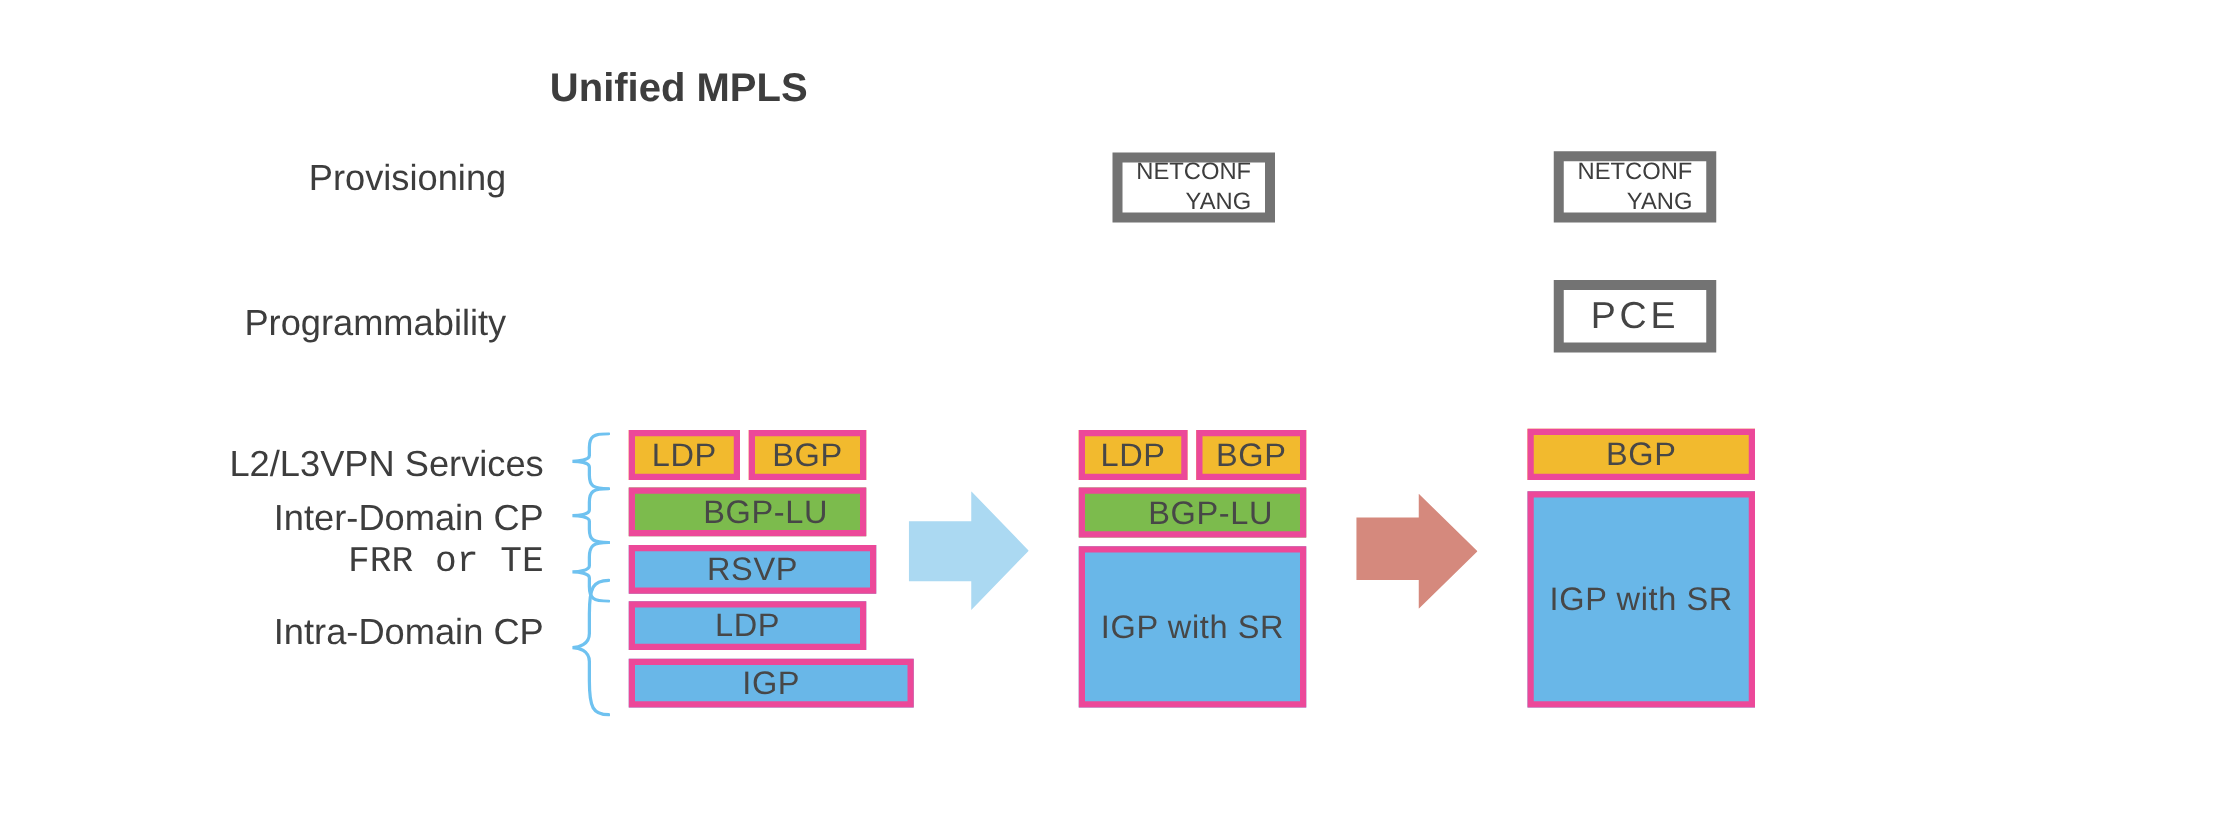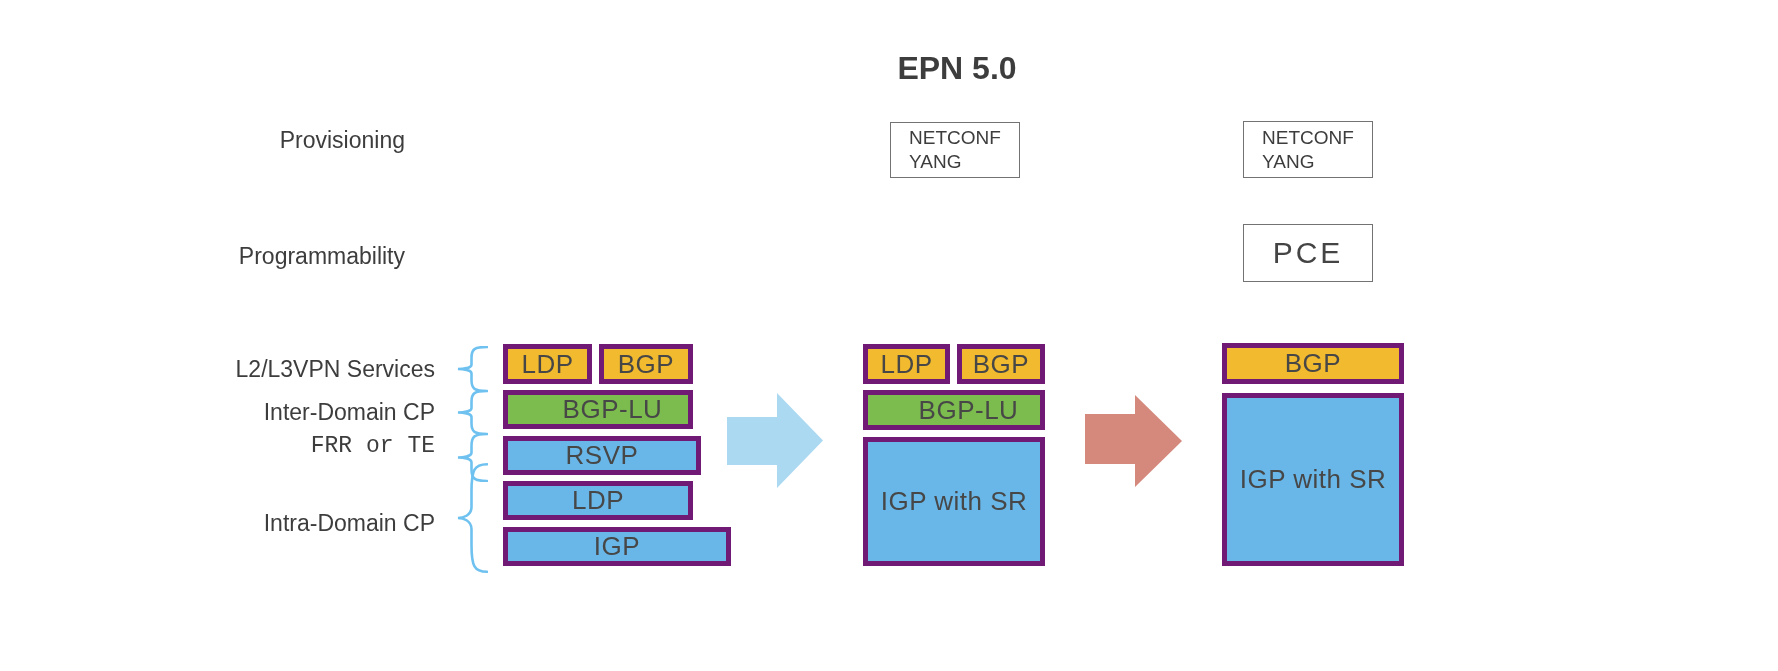--- a/index.html
+++ b/index.html
@@ -86,6 +86,7 @@
 
 <div id="canvas">
 
+  <div class="col-header" style="left:383px; top:52px;">Unified MPLS</div>
   <div class="col-header" style="left:797px; top:50px;">EPN 5.0</div>
 
   <div class="row-label" style="right:1373px; top:127px;">Provisioning</div>

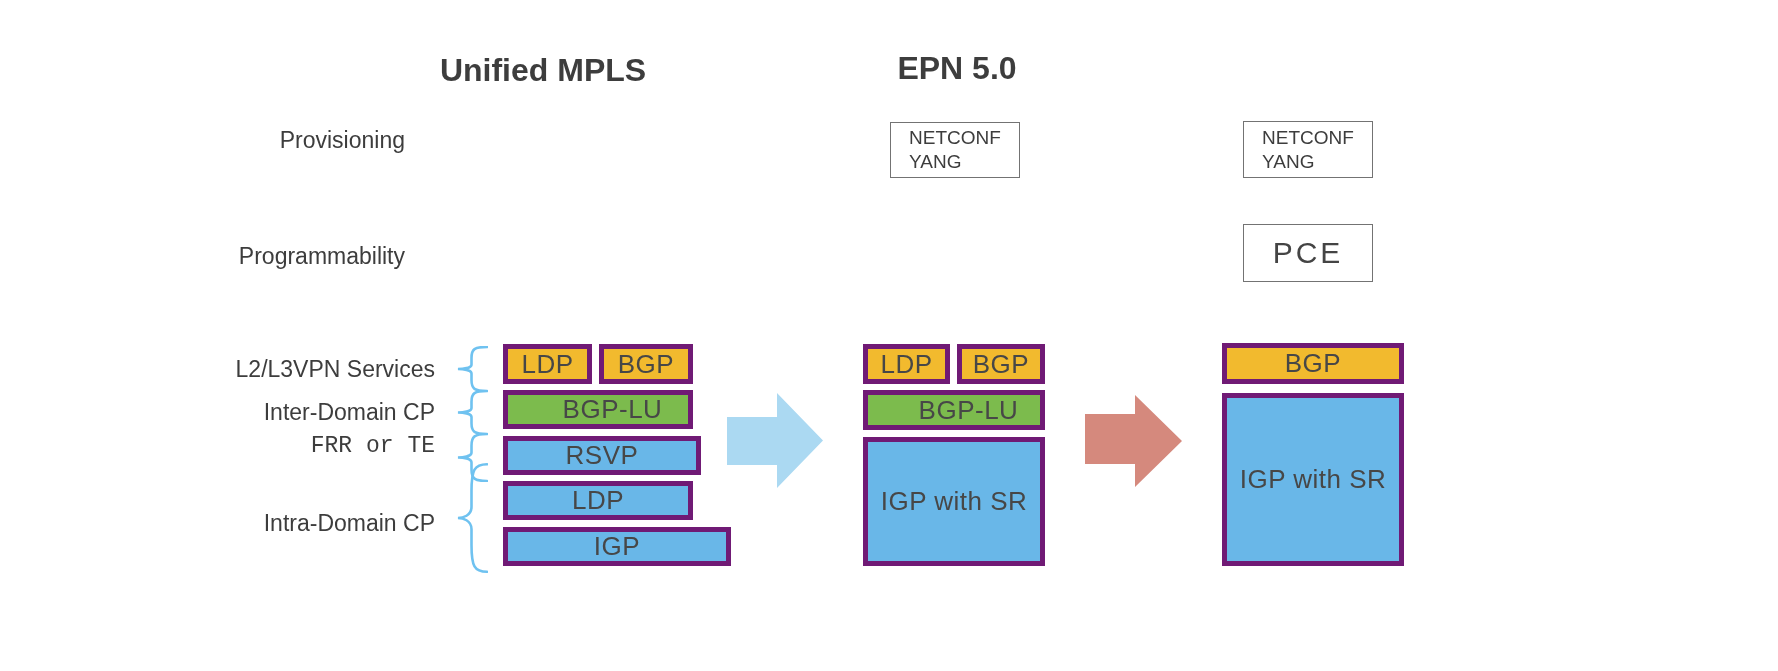--- a/index.html
+++ b/index.html
@@ -87,7 +87,6 @@
 <div id="canvas">
 
   <div class="col-header" style="left:383px; top:52px;">Unified MPLS</div>
-  <div class="col-header" style="left:797px; top:50px;">EPN 5.0</div>
 
   <div class="row-label" style="right:1373px; top:127px;">Provisioning</div>
   <div class="row-label" style="right:1373px; top:227px;margin-top:16px;">Programmability</div>

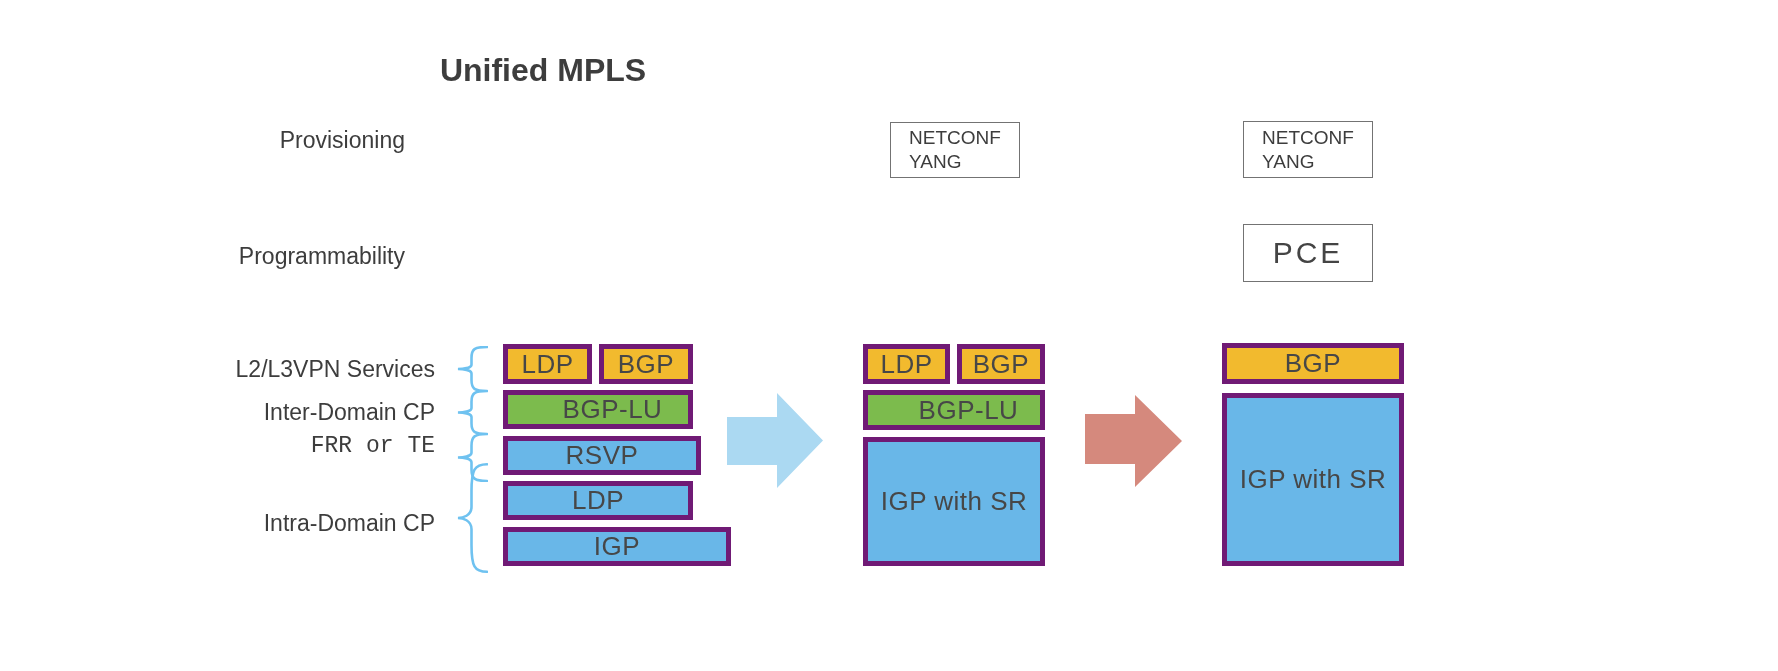--- a/index.html
+++ b/index.html
@@ -29,7 +29,7 @@
   .row-label {
     position: absolute;
     text-align: right;
-    font-size: 23px;
+    font-size: 29px;
     color: #3d3d3d;
     white-space: nowrap;
   }

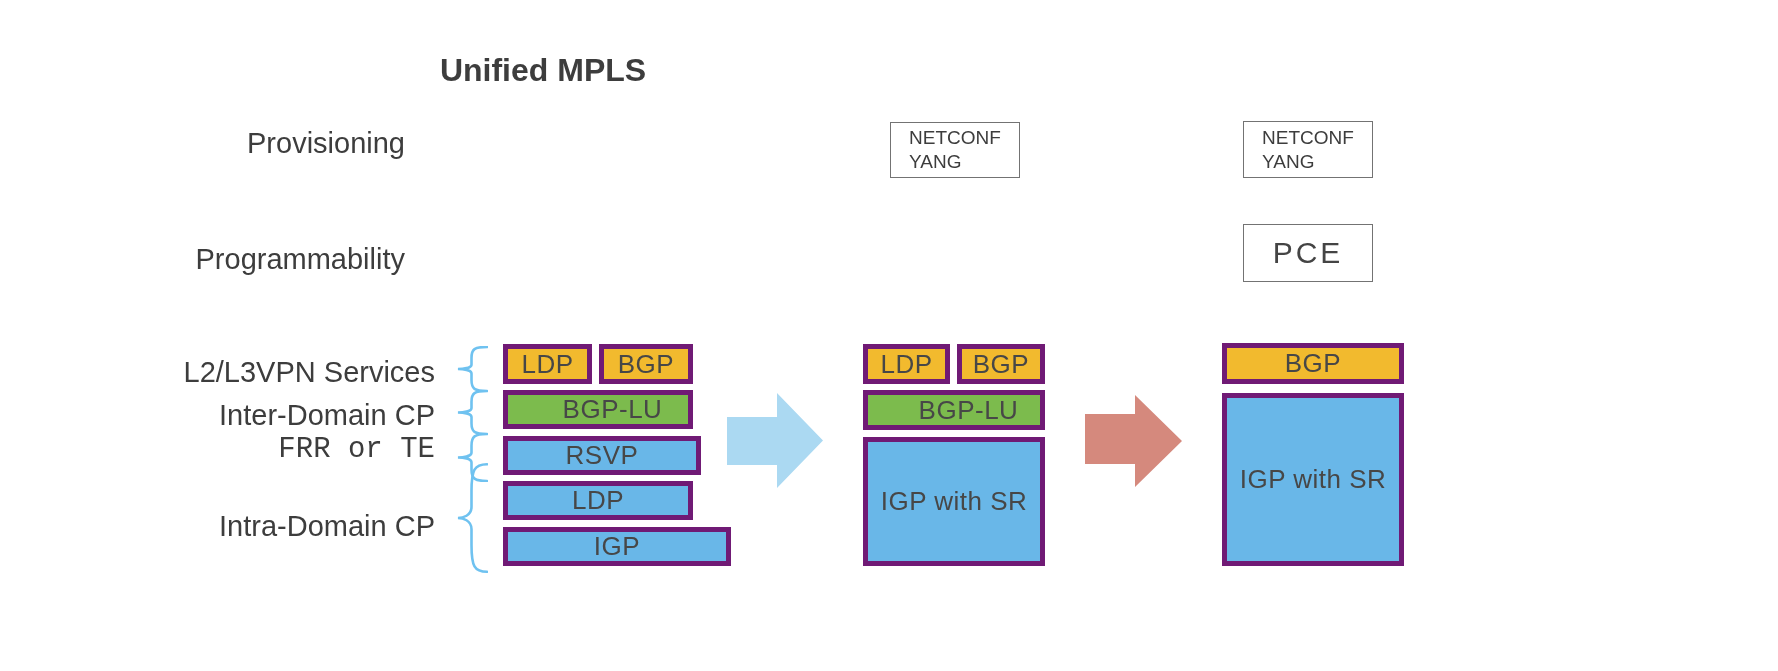--- a/index.html
+++ b/index.html
@@ -48,12 +48,12 @@
   .prov-box {
     position: absolute;
     box-sizing: border-box;
-    border: 1px solid #737373;
+    border: 8px solid #737373;
     background: #ffffff;
     display: flex;
     align-items: center;
     justify-content: center;
-    text-align: left;
+    text-align: right;
     font-size: 19px;
     line-height: 1.25;
     color: #3d3d3d;

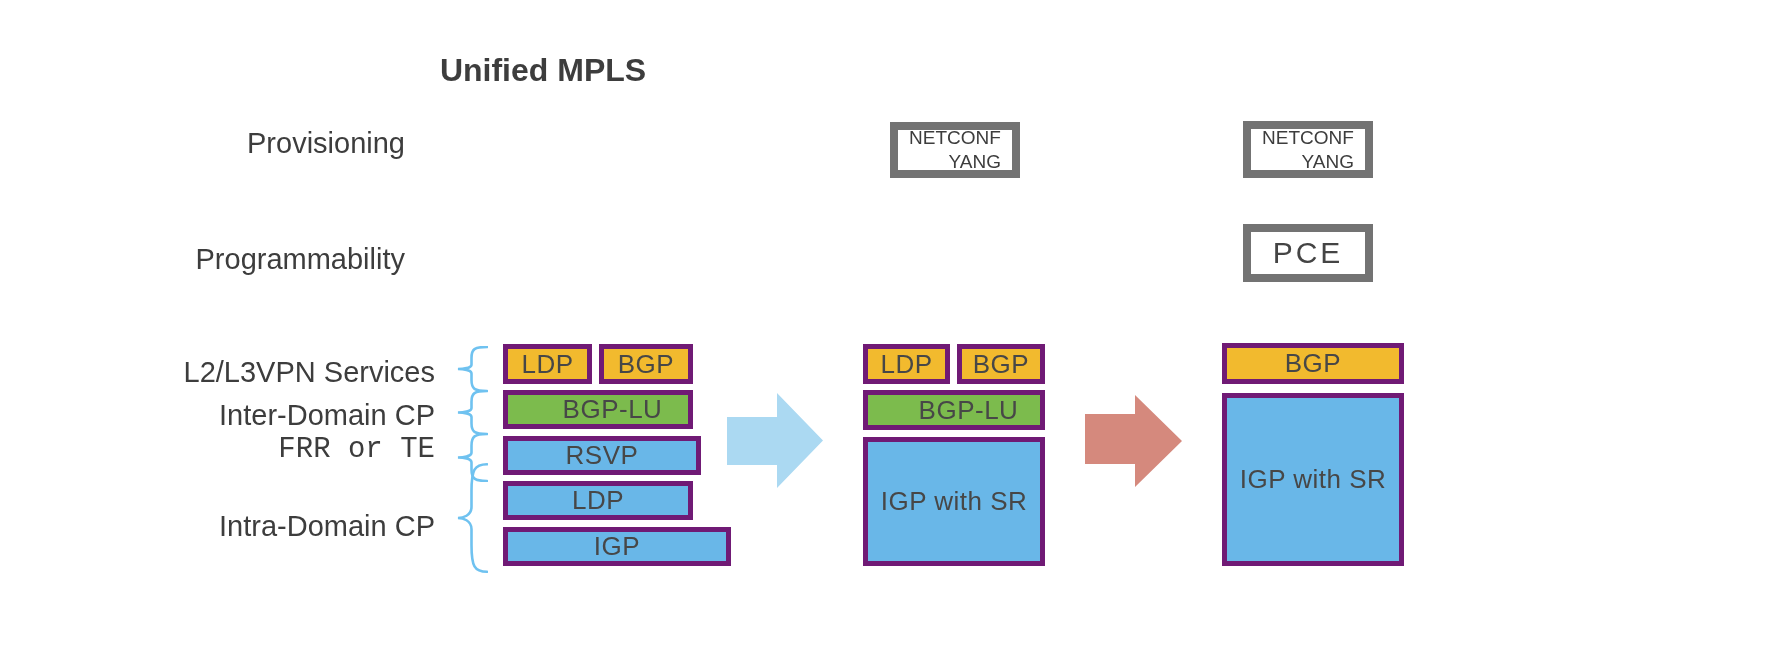--- a/index.html
+++ b/index.html
@@ -65,7 +65,7 @@
   .stack-box {
     position: absolute;
     box-sizing: border-box;
-    border: 5px solid #701a75;
+    border: 5px solid #ec4899;
     display: flex;
     align-items: center;
     justify-content: center;

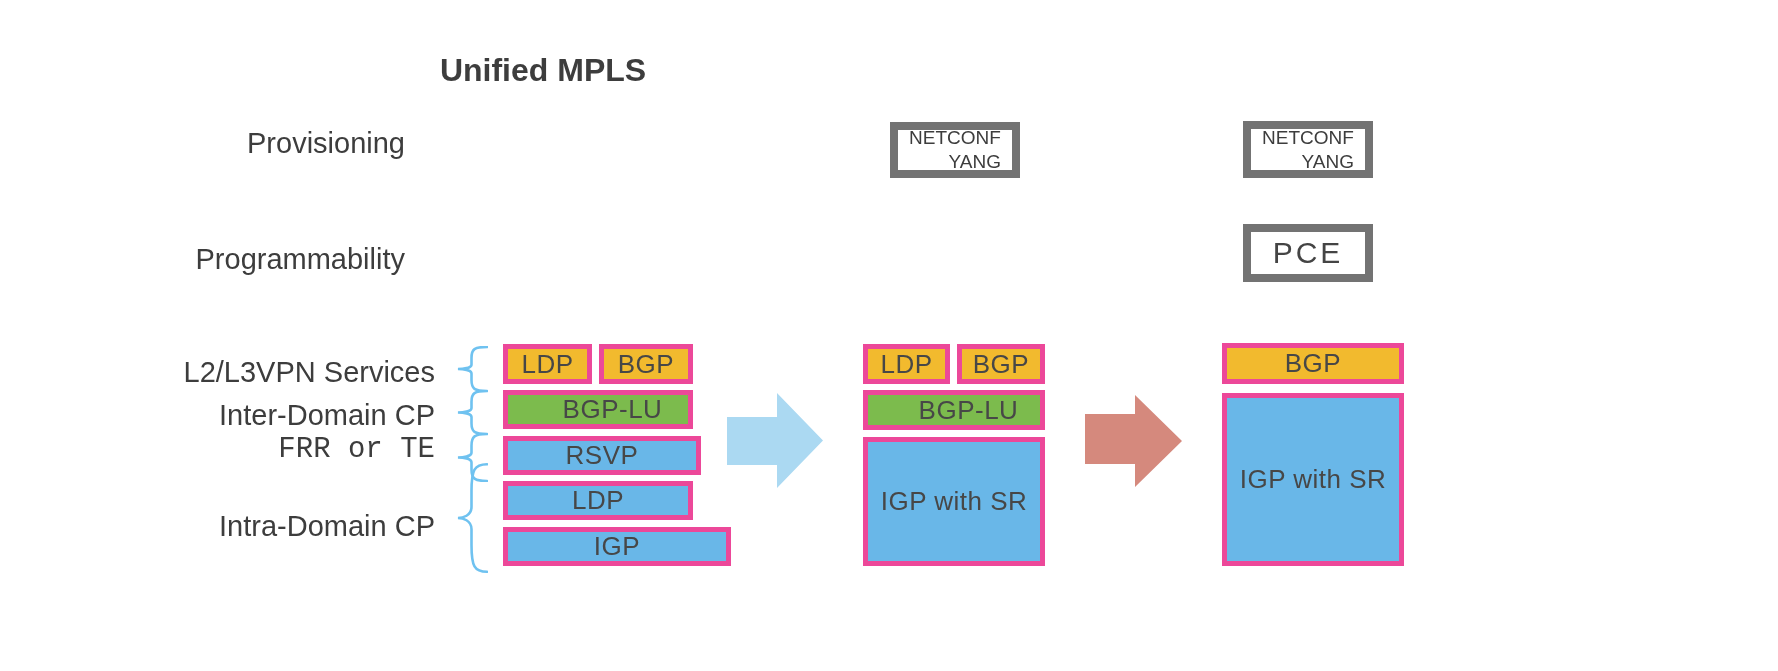--- a/index.html
+++ b/index.html
@@ -93,7 +93,7 @@
   <div class="row-label" style="right:1343px; top:356px;text-align:right;">L2/L3VPN Services</div>
   <div class="row-label" style="right:1343px; top:399px;">Inter-Domain CP</div>
   <div class="row-label" style="right:1343px; top:433px;font-family:Liberation Mono, monospace;">FRR or TE</div>
-  <div class="row-label" style="right:1343px; top:510px;">Intra-Domain CP</div>
+  <div class="row-label" style="right:1343px; top:490px;">Intra-Domain CP</div>
 
   <svg class="brace" style="left:455px; top:346px;" width="33" height="46" viewBox="0 0 34 100" preserveAspectRatio="none">
     <path d="M33 2 C20 2 17 7 17 26 L17 40 C17 48 8 50 3 50 C8 50 17 52 17 60 L17 74 C17 93 20 98 33 98"></path>

